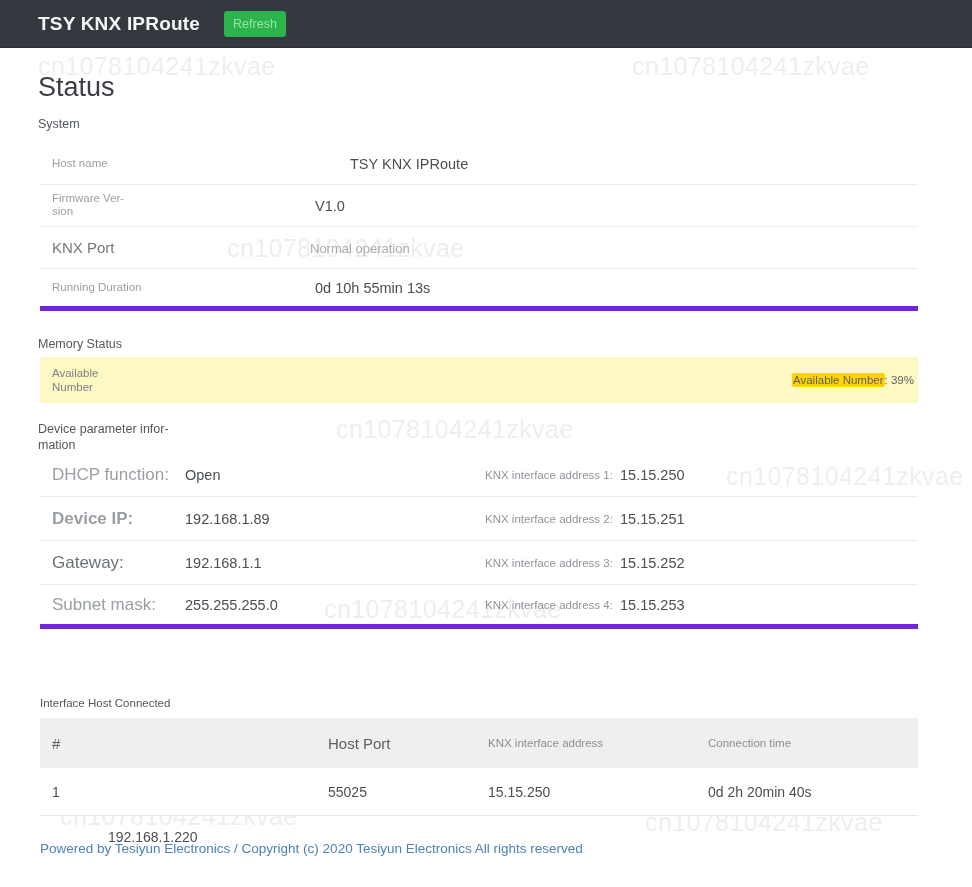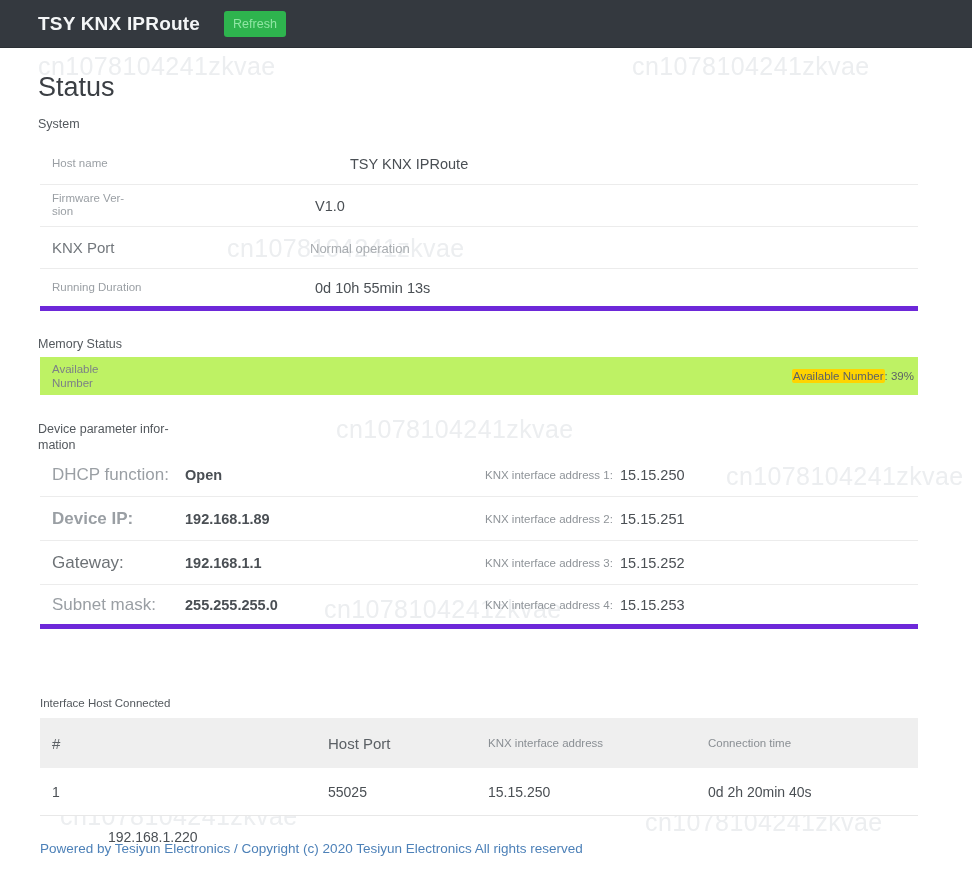--- a/index.html
+++ b/index.html
@@ -128,8 +128,8 @@
   .mem-row {
     position: absolute;
     left: 40px; top: 357px;
-    width: 878px; height: 38px;
-    background: #bef264;
+    width: 878px; height: 46px;
+    background: #fef9c3;
   }
   .mem-label {
     position: absolute; left: 12px; top: 50%;

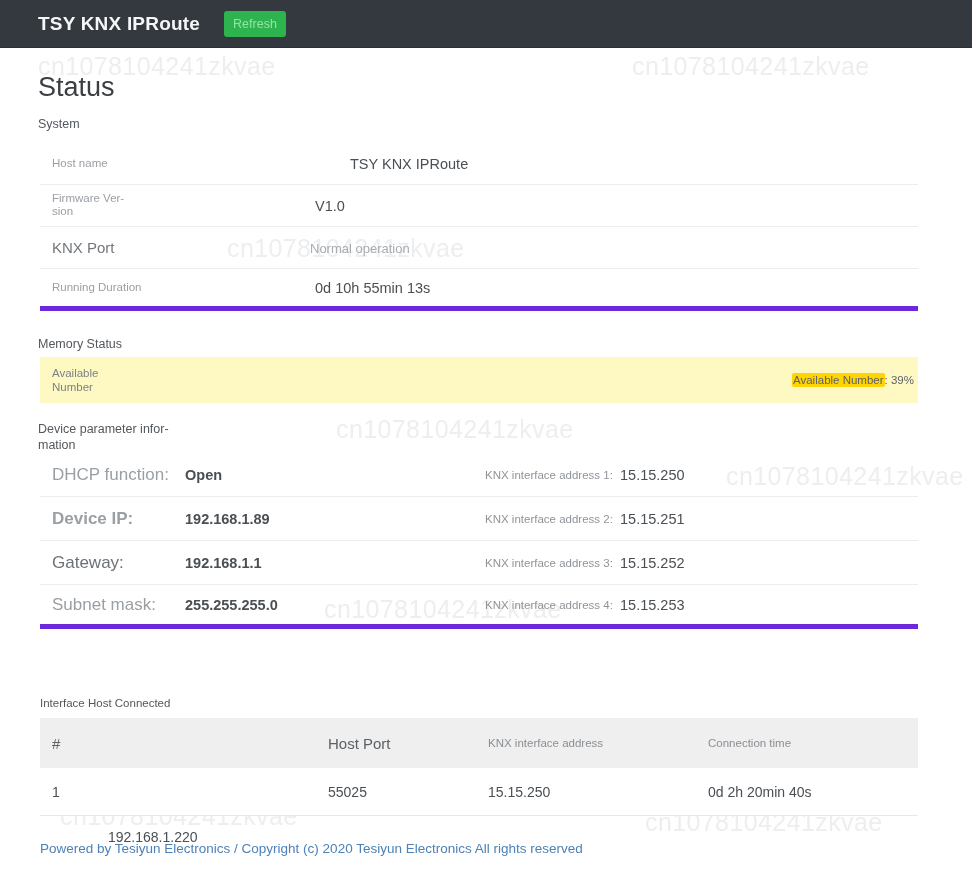--- a/index.html
+++ b/index.html
@@ -173,7 +173,7 @@
   .param-left-val {
     position: absolute; left: 145px; top: 50%;
     transform: translateY(-50%);
-    font-size: 14.5px; color: #4a4f54; font-weight: bold;
+    font-size: 14.5px; color: #4a4f54;
   }
   .param-right-lbl {
     position: absolute; left: 445px; top: 50%;

